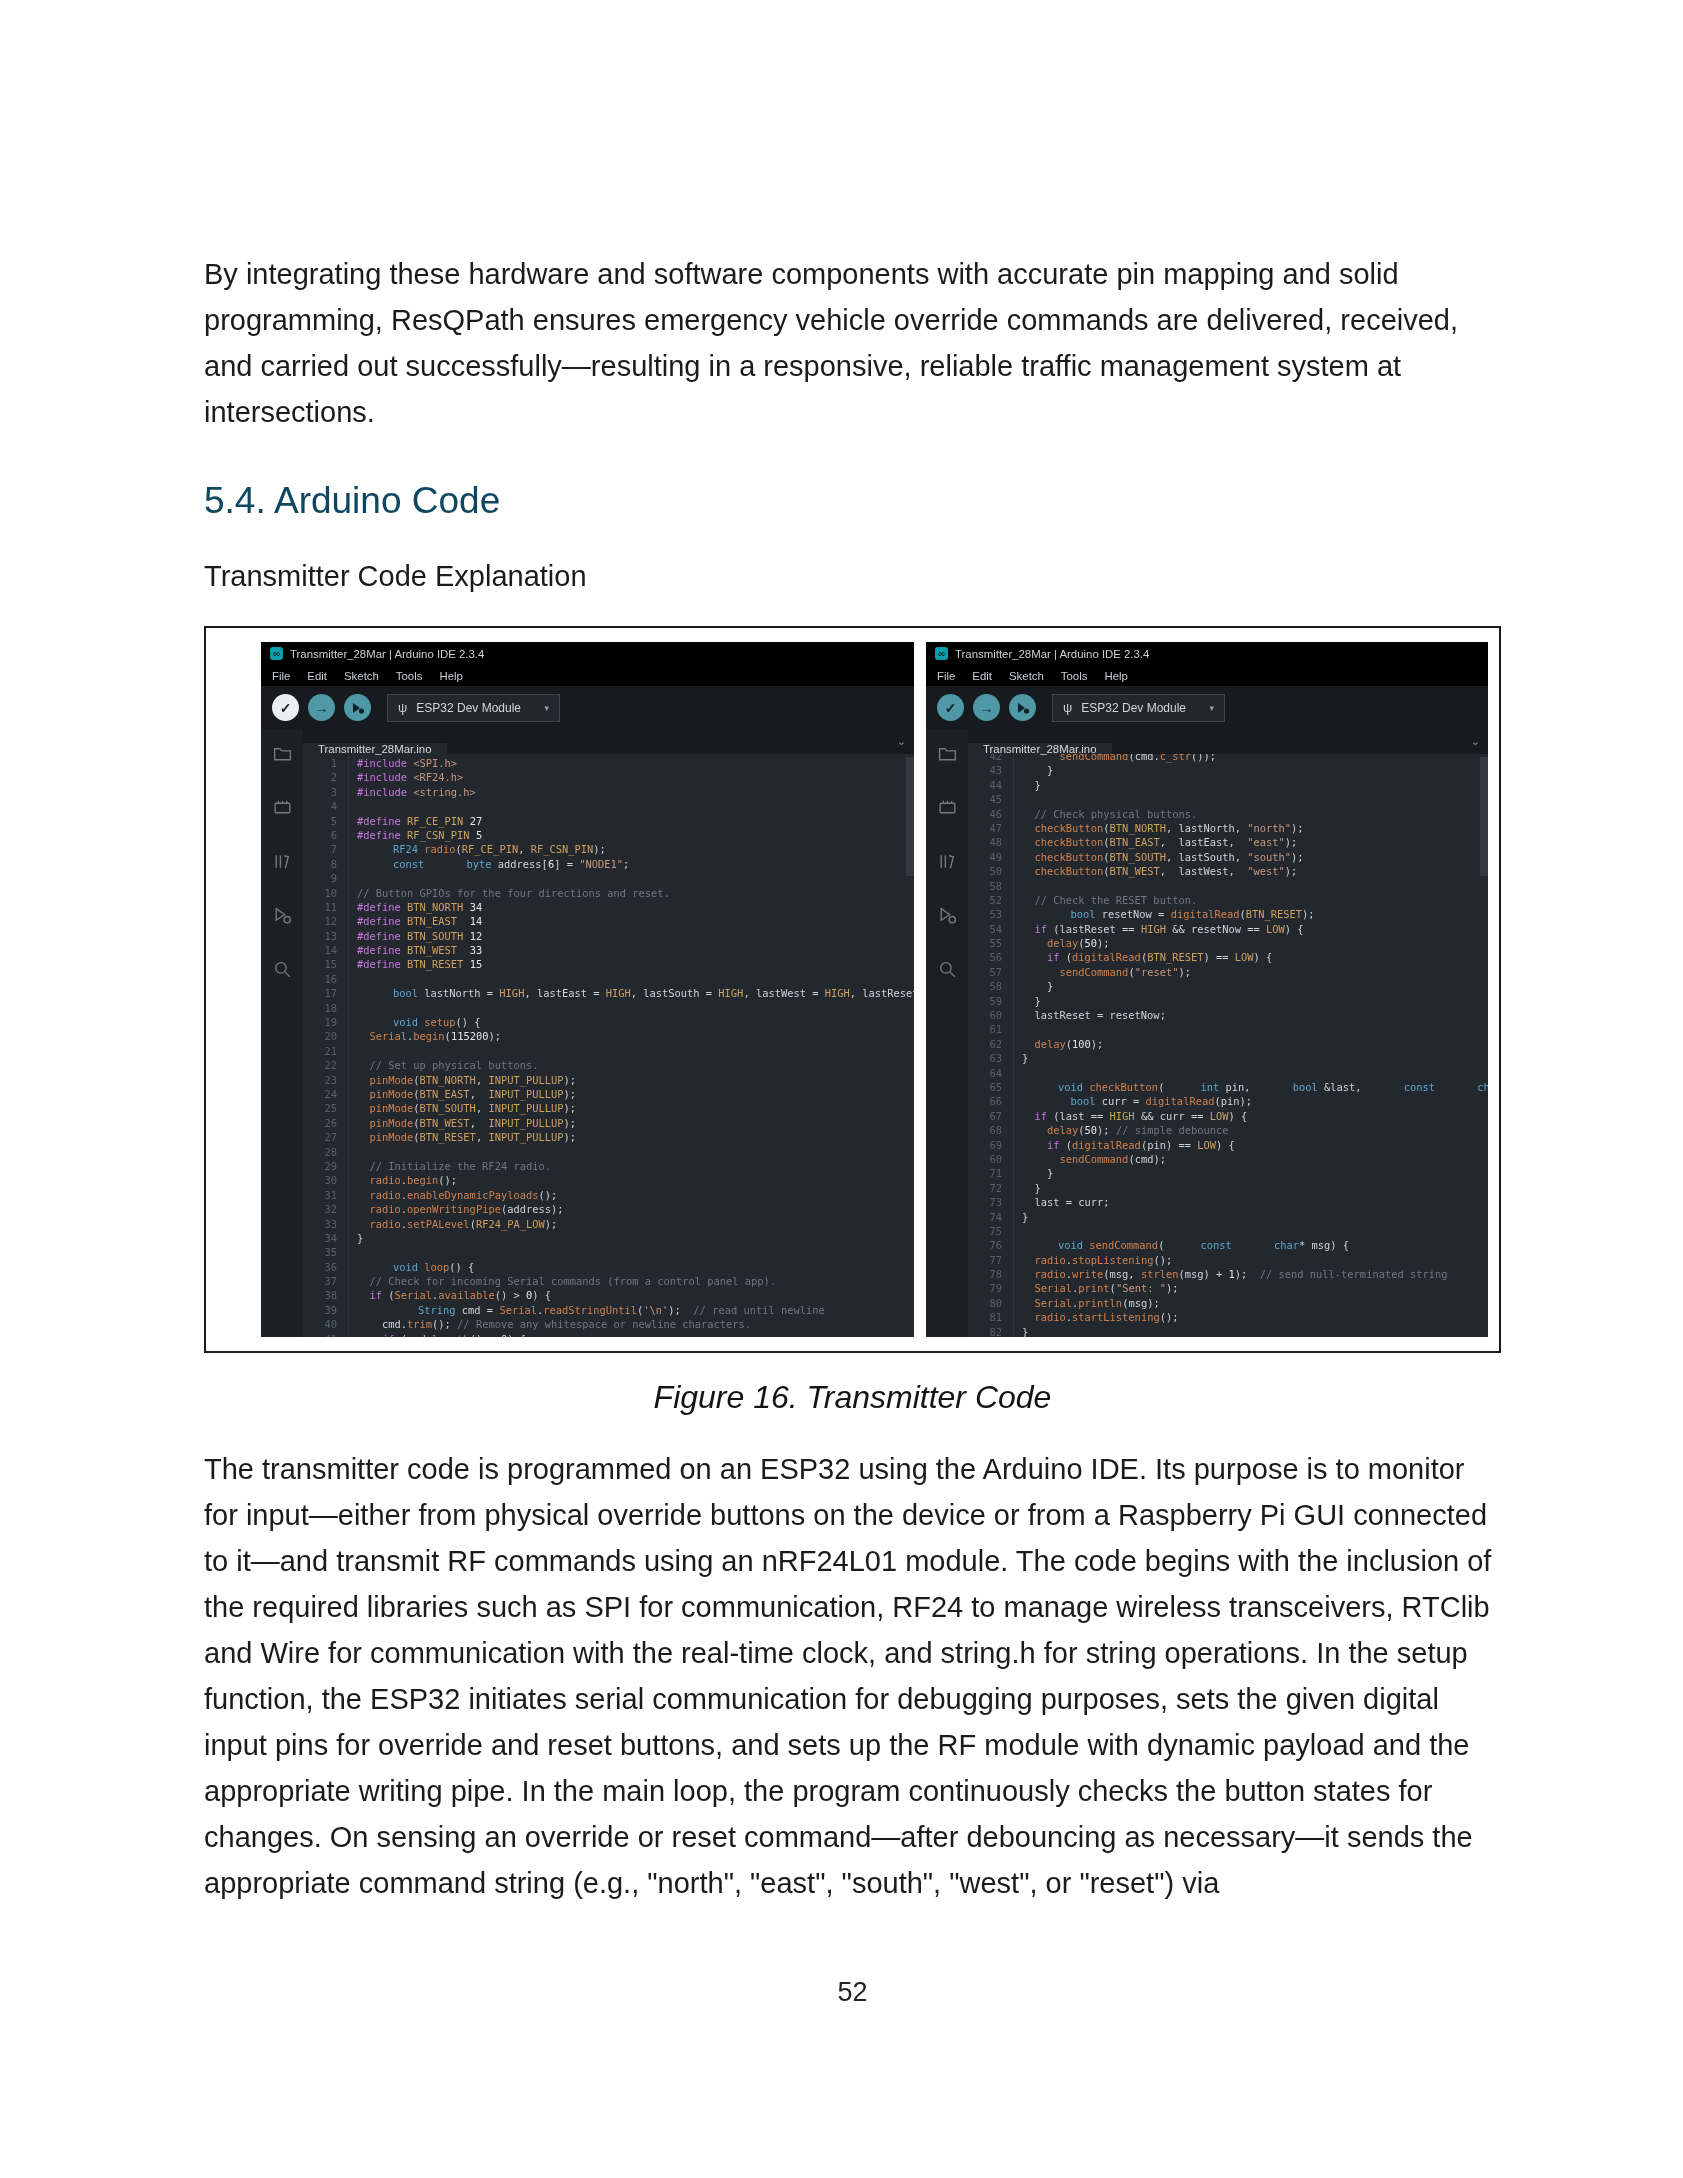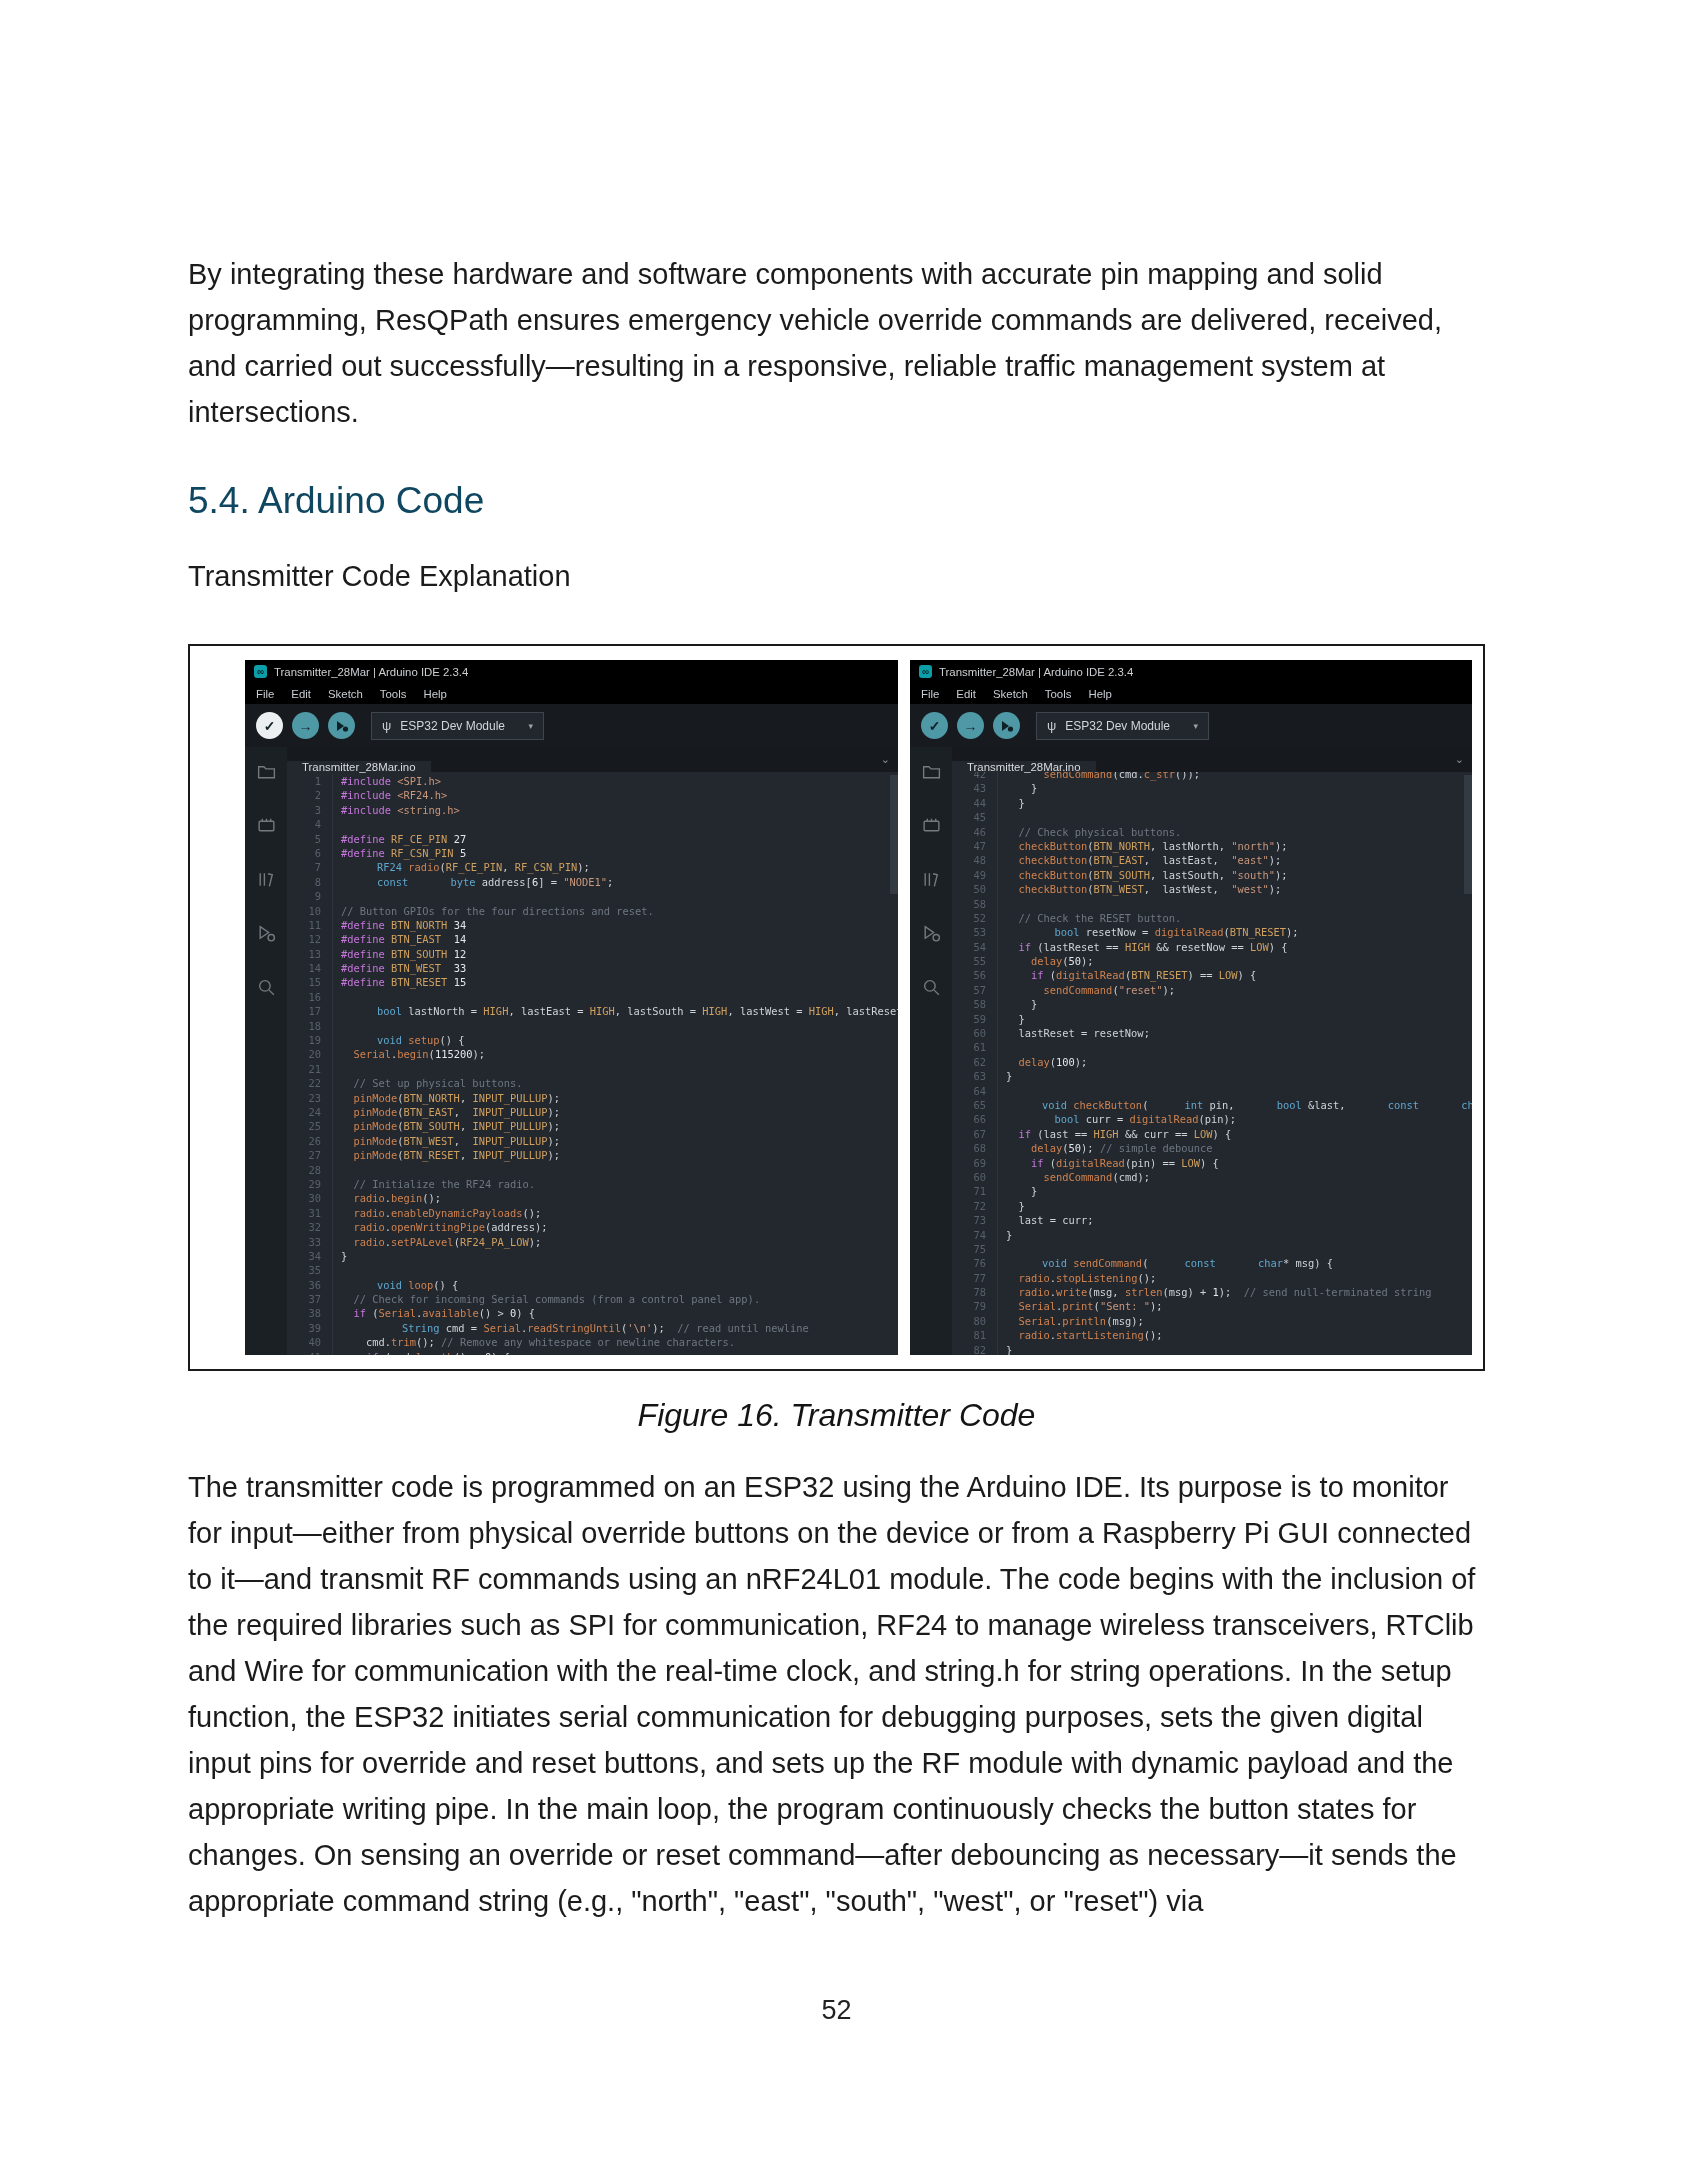--- a/index.html
+++ b/index.html
@@ -5,7 +5,7 @@
   html,body{margin:0;padding:0;}
   .page{width:1683px;height:2178px;background:#ffffff;position:relative;
         font-family:"Liberation Sans",sans-serif;color:#1b1b1b;overflow:hidden;}
-  .content{position:absolute;left:188px;top:251px;width:1297px;}
+  .content{position:absolute;left:204px;top:251px;width:1297px;}
   .body-text{font-size:29px;line-height:46px;margin:0;color:#1b1b1b;}
   .heading{font-size:37px;line-height:44px;font-weight:400;margin:44px 0 0 0;}
   .sub{margin:30px 0 45px 0;}

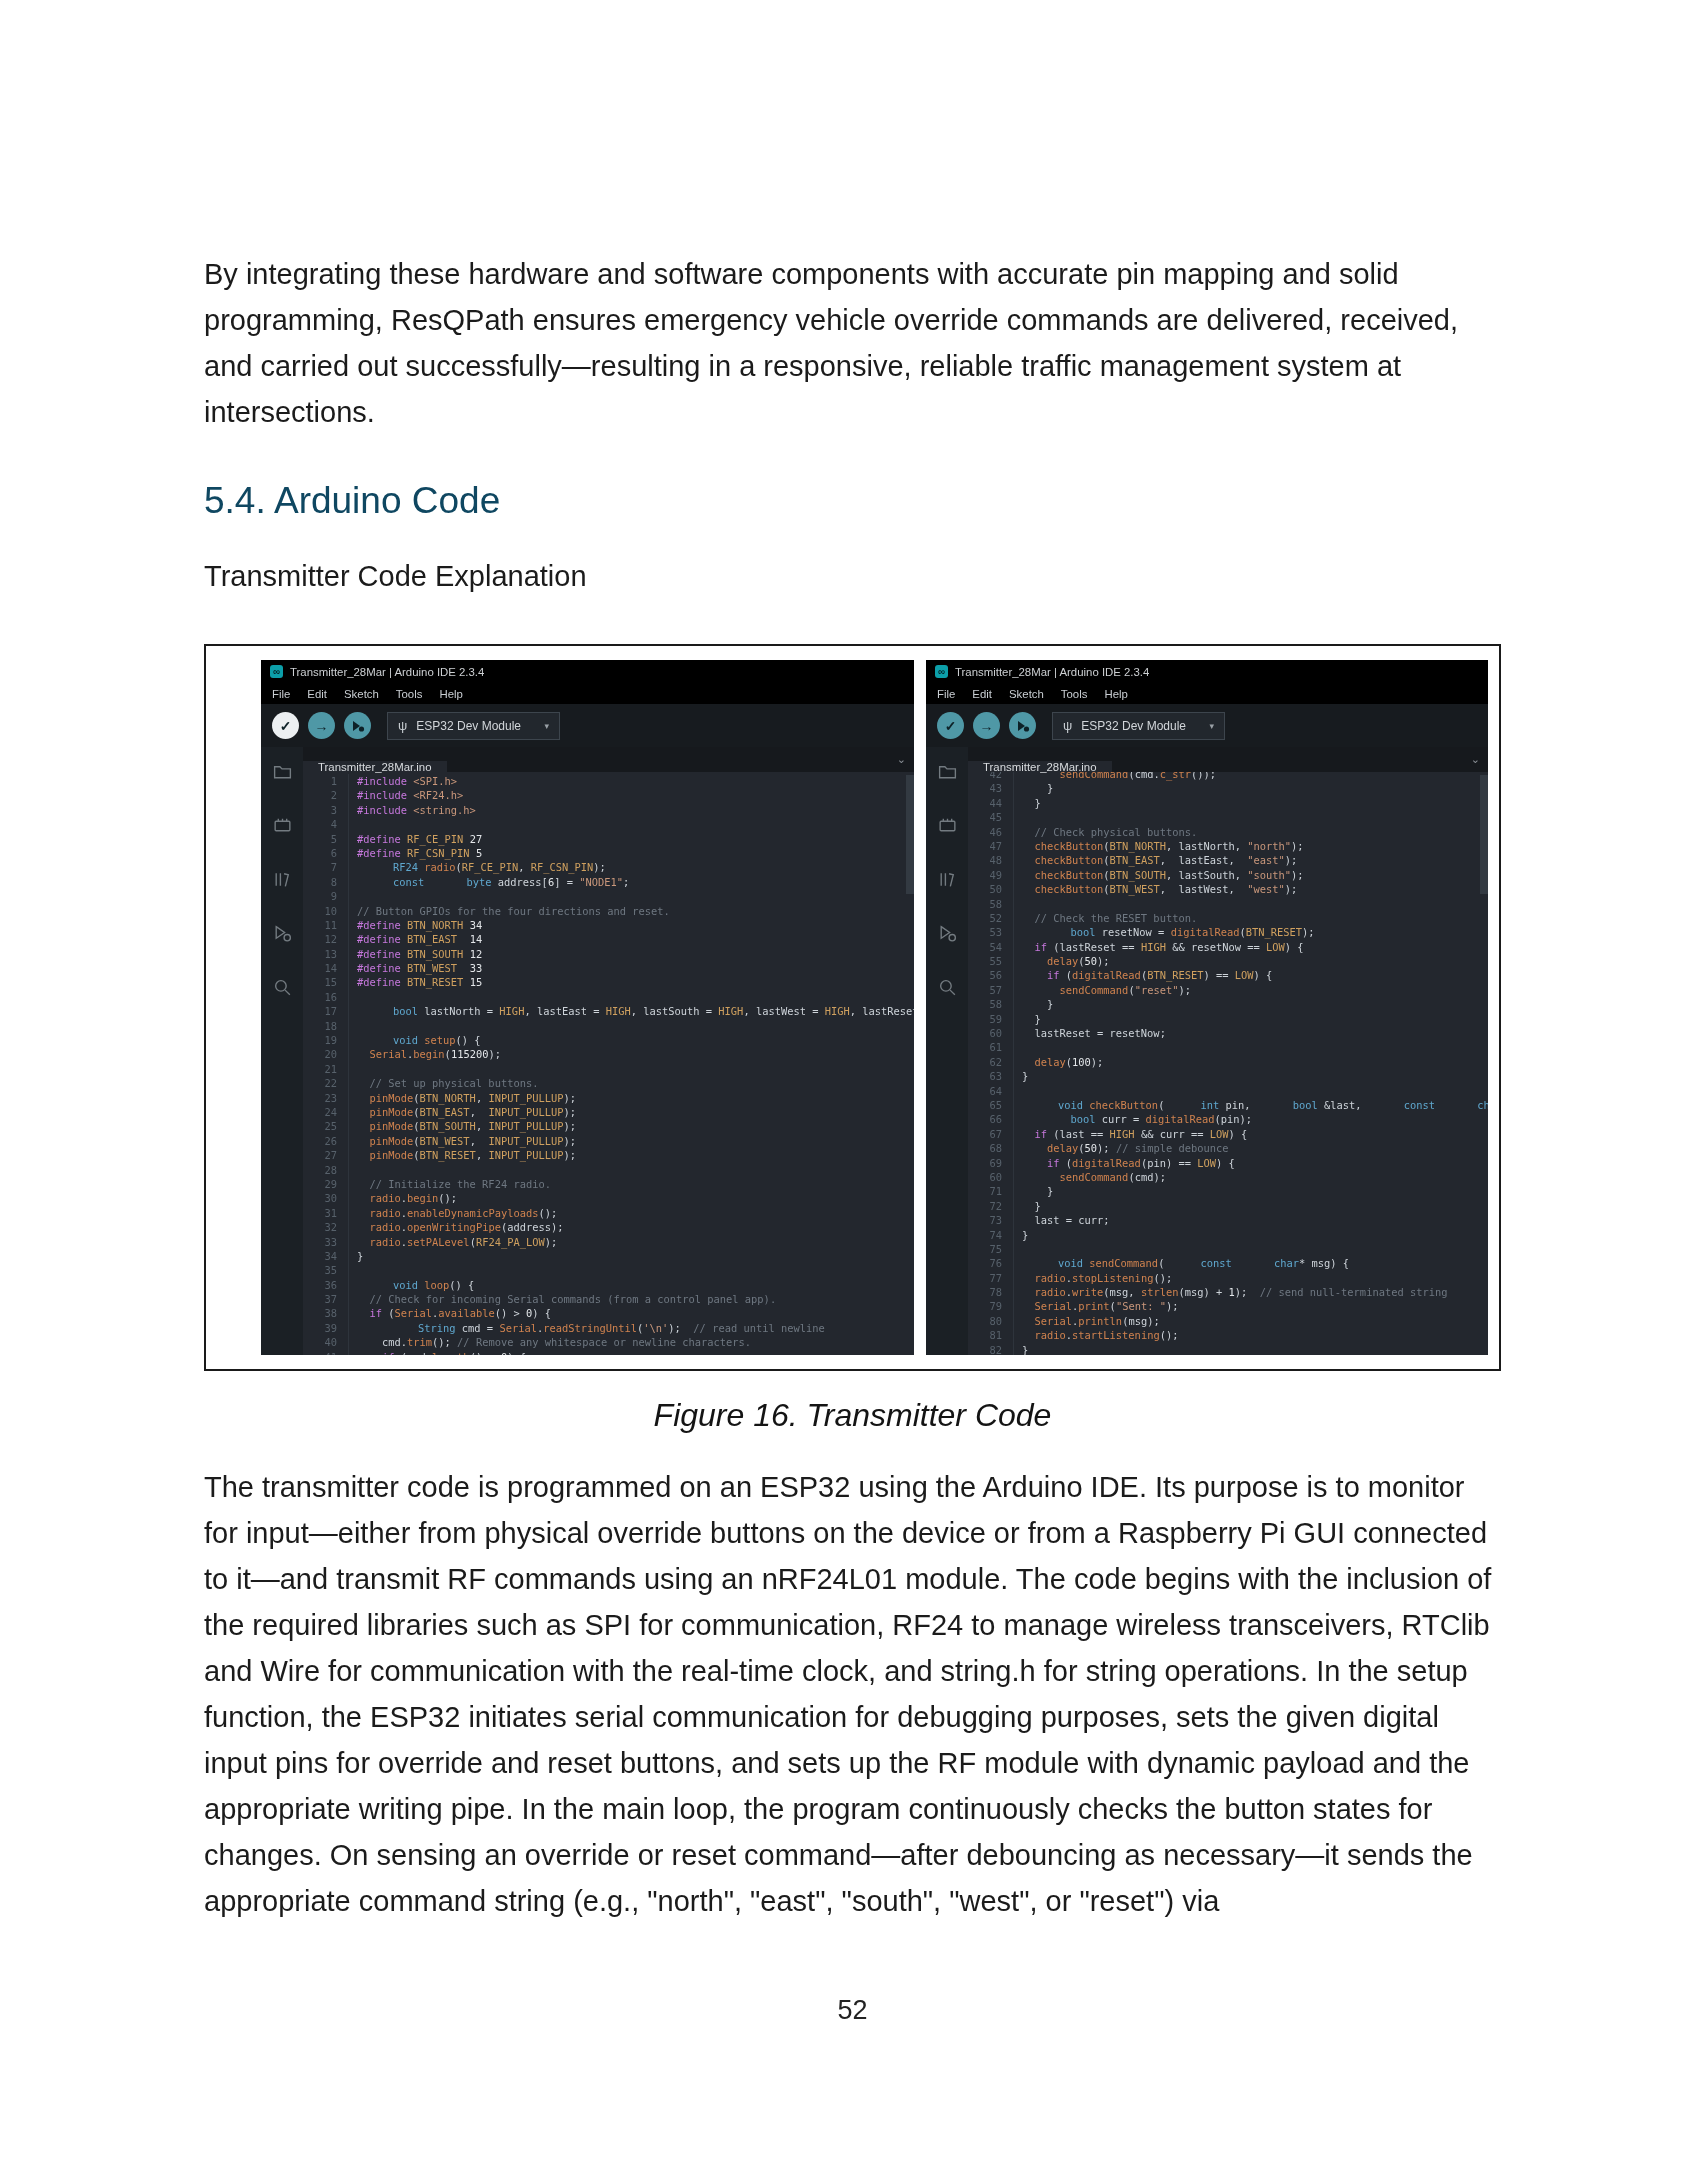--- a/index.html
+++ b/index.html
@@ -8,7 +8,7 @@
   .content{position:absolute;left:204px;top:251px;width:1297px;}
   .body-text{font-size:29px;line-height:46px;margin:0;color:#1b1b1b;}
   .heading{font-size:37px;line-height:44px;font-weight:400;margin:44px 0 0 0;}
-  .sub{margin:30px 0 45px 0;}
+  .sub{margin:30px 0 27px 0;}
   .fig{margin:0;border:2px solid #1a1a1a;padding:14px 10px 14px 55px;display:flex;gap:12px;background:#fff;box-sizing:border-box;width:1297px;}
   .caption{text-align:center;font-style:italic;font-size:32px;margin:26px 0 30px 0;color:#141414;}
   .pagenum{text-align:center;font-size:27px;margin-top:71px;color:#222;}

